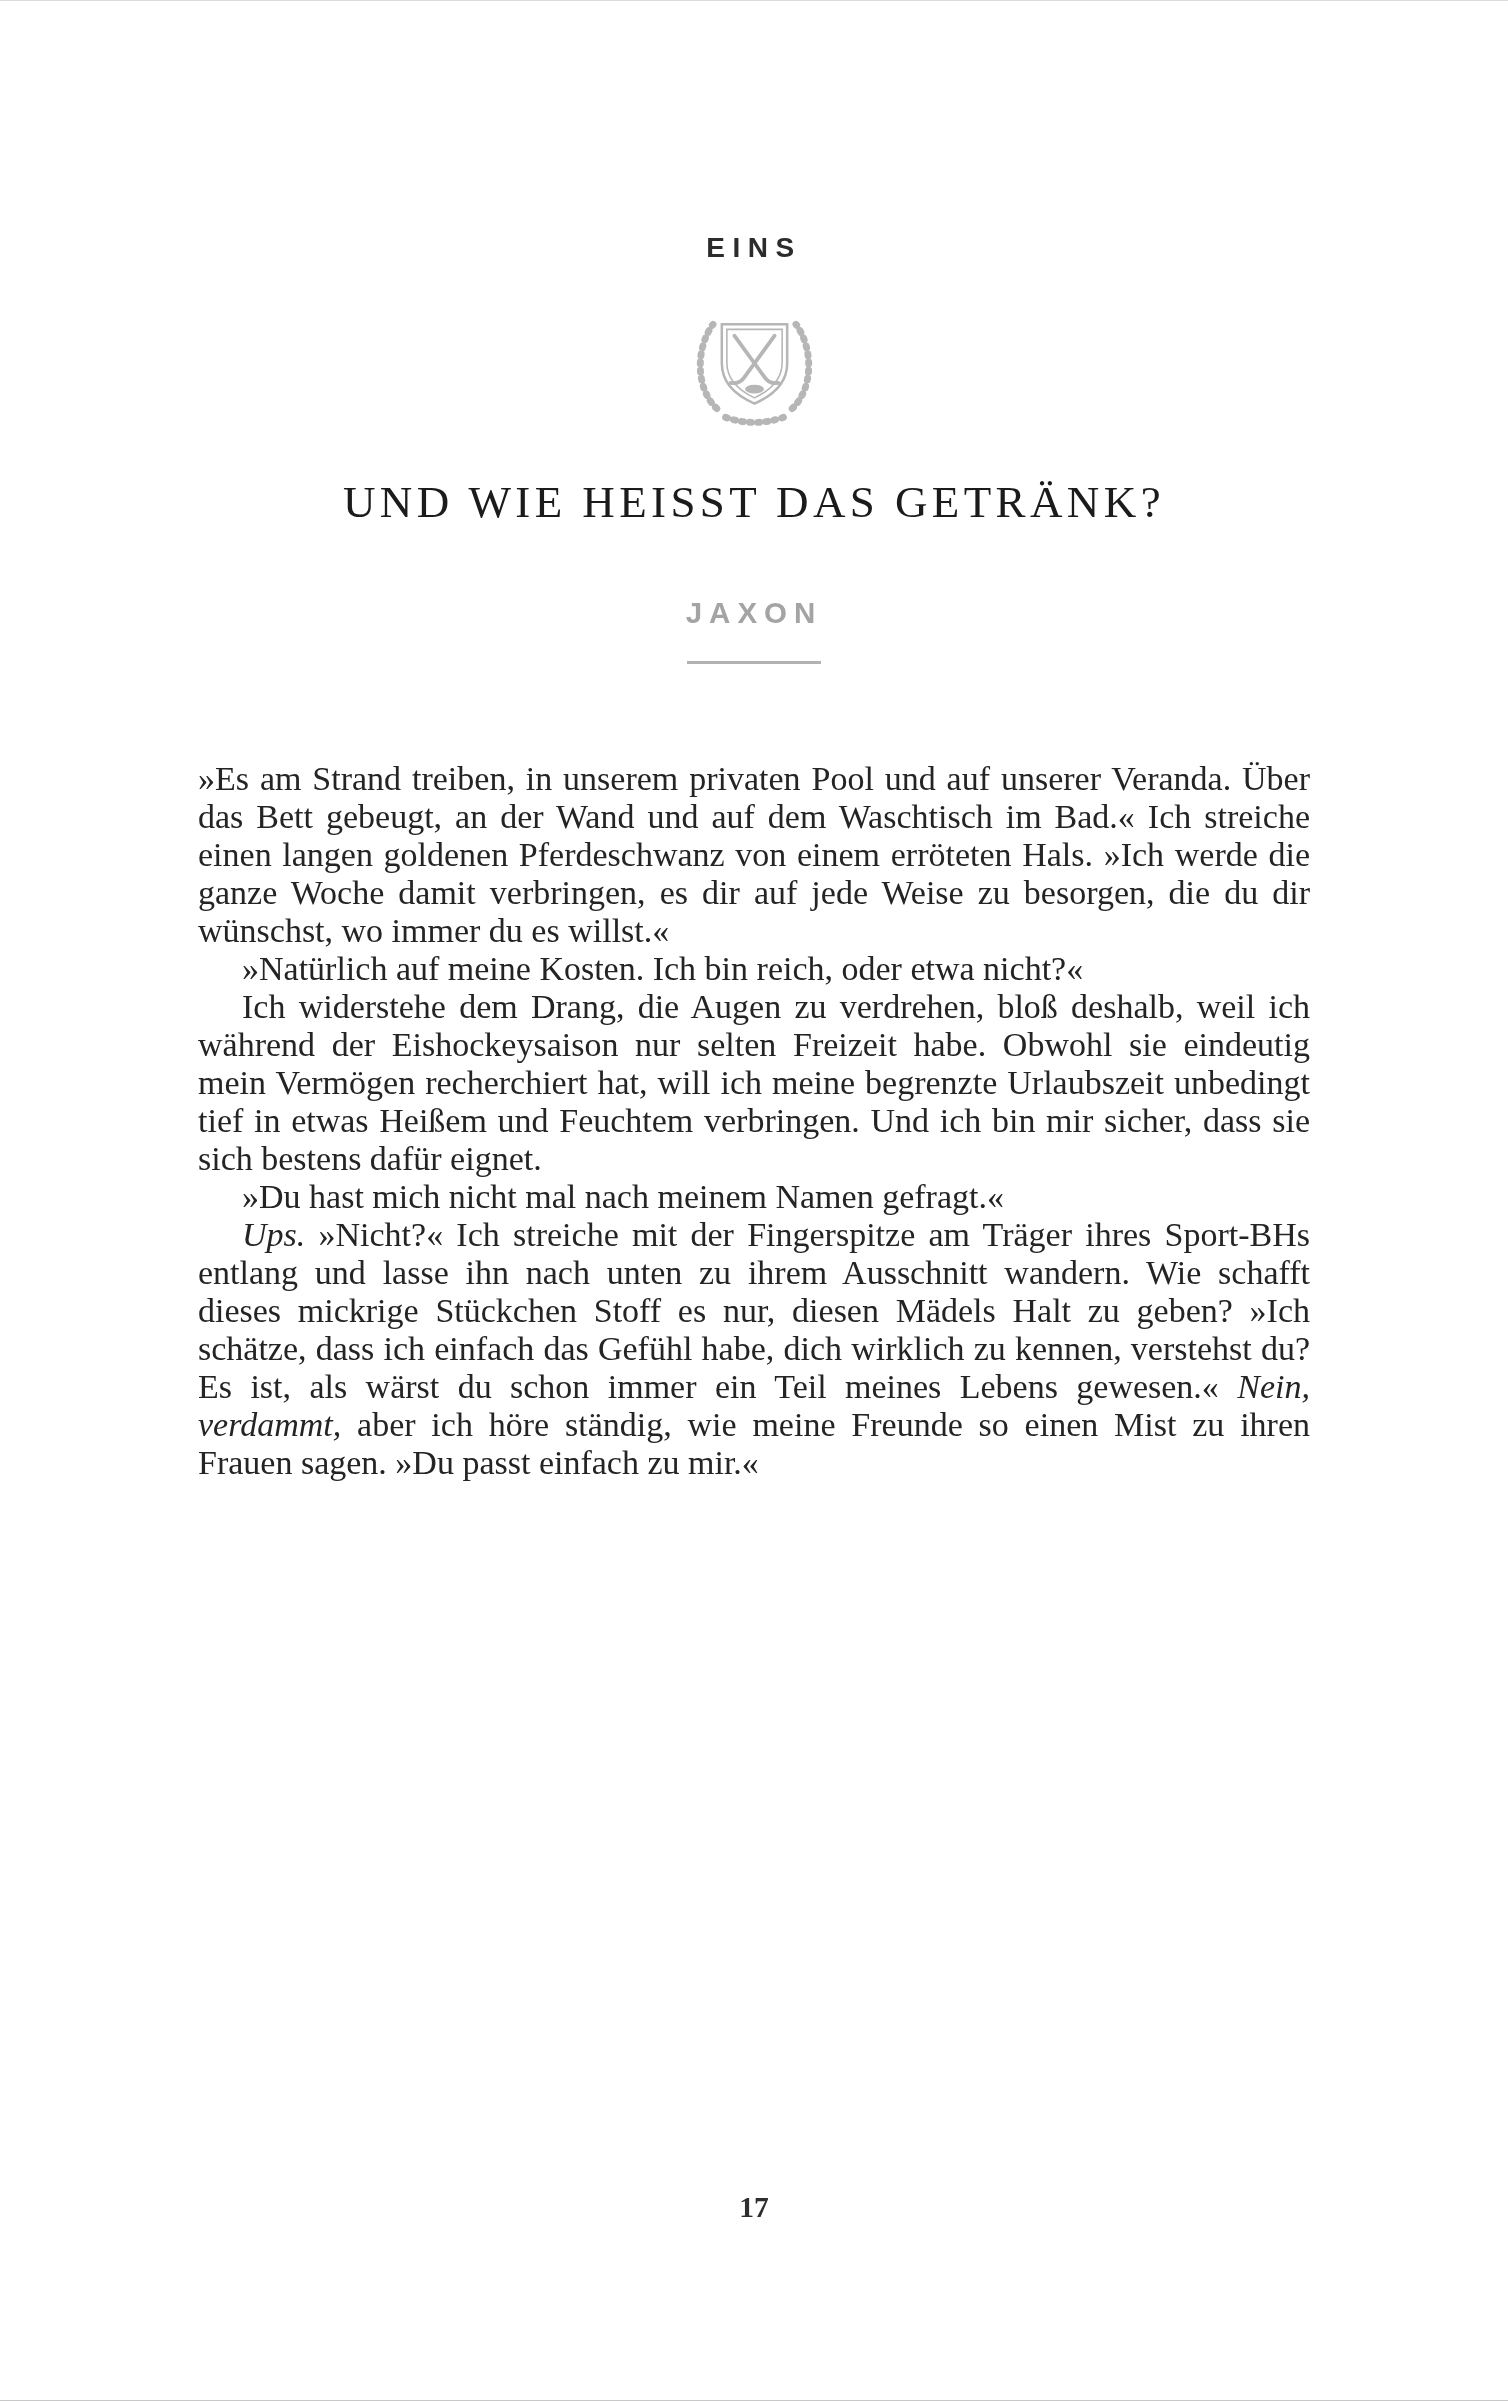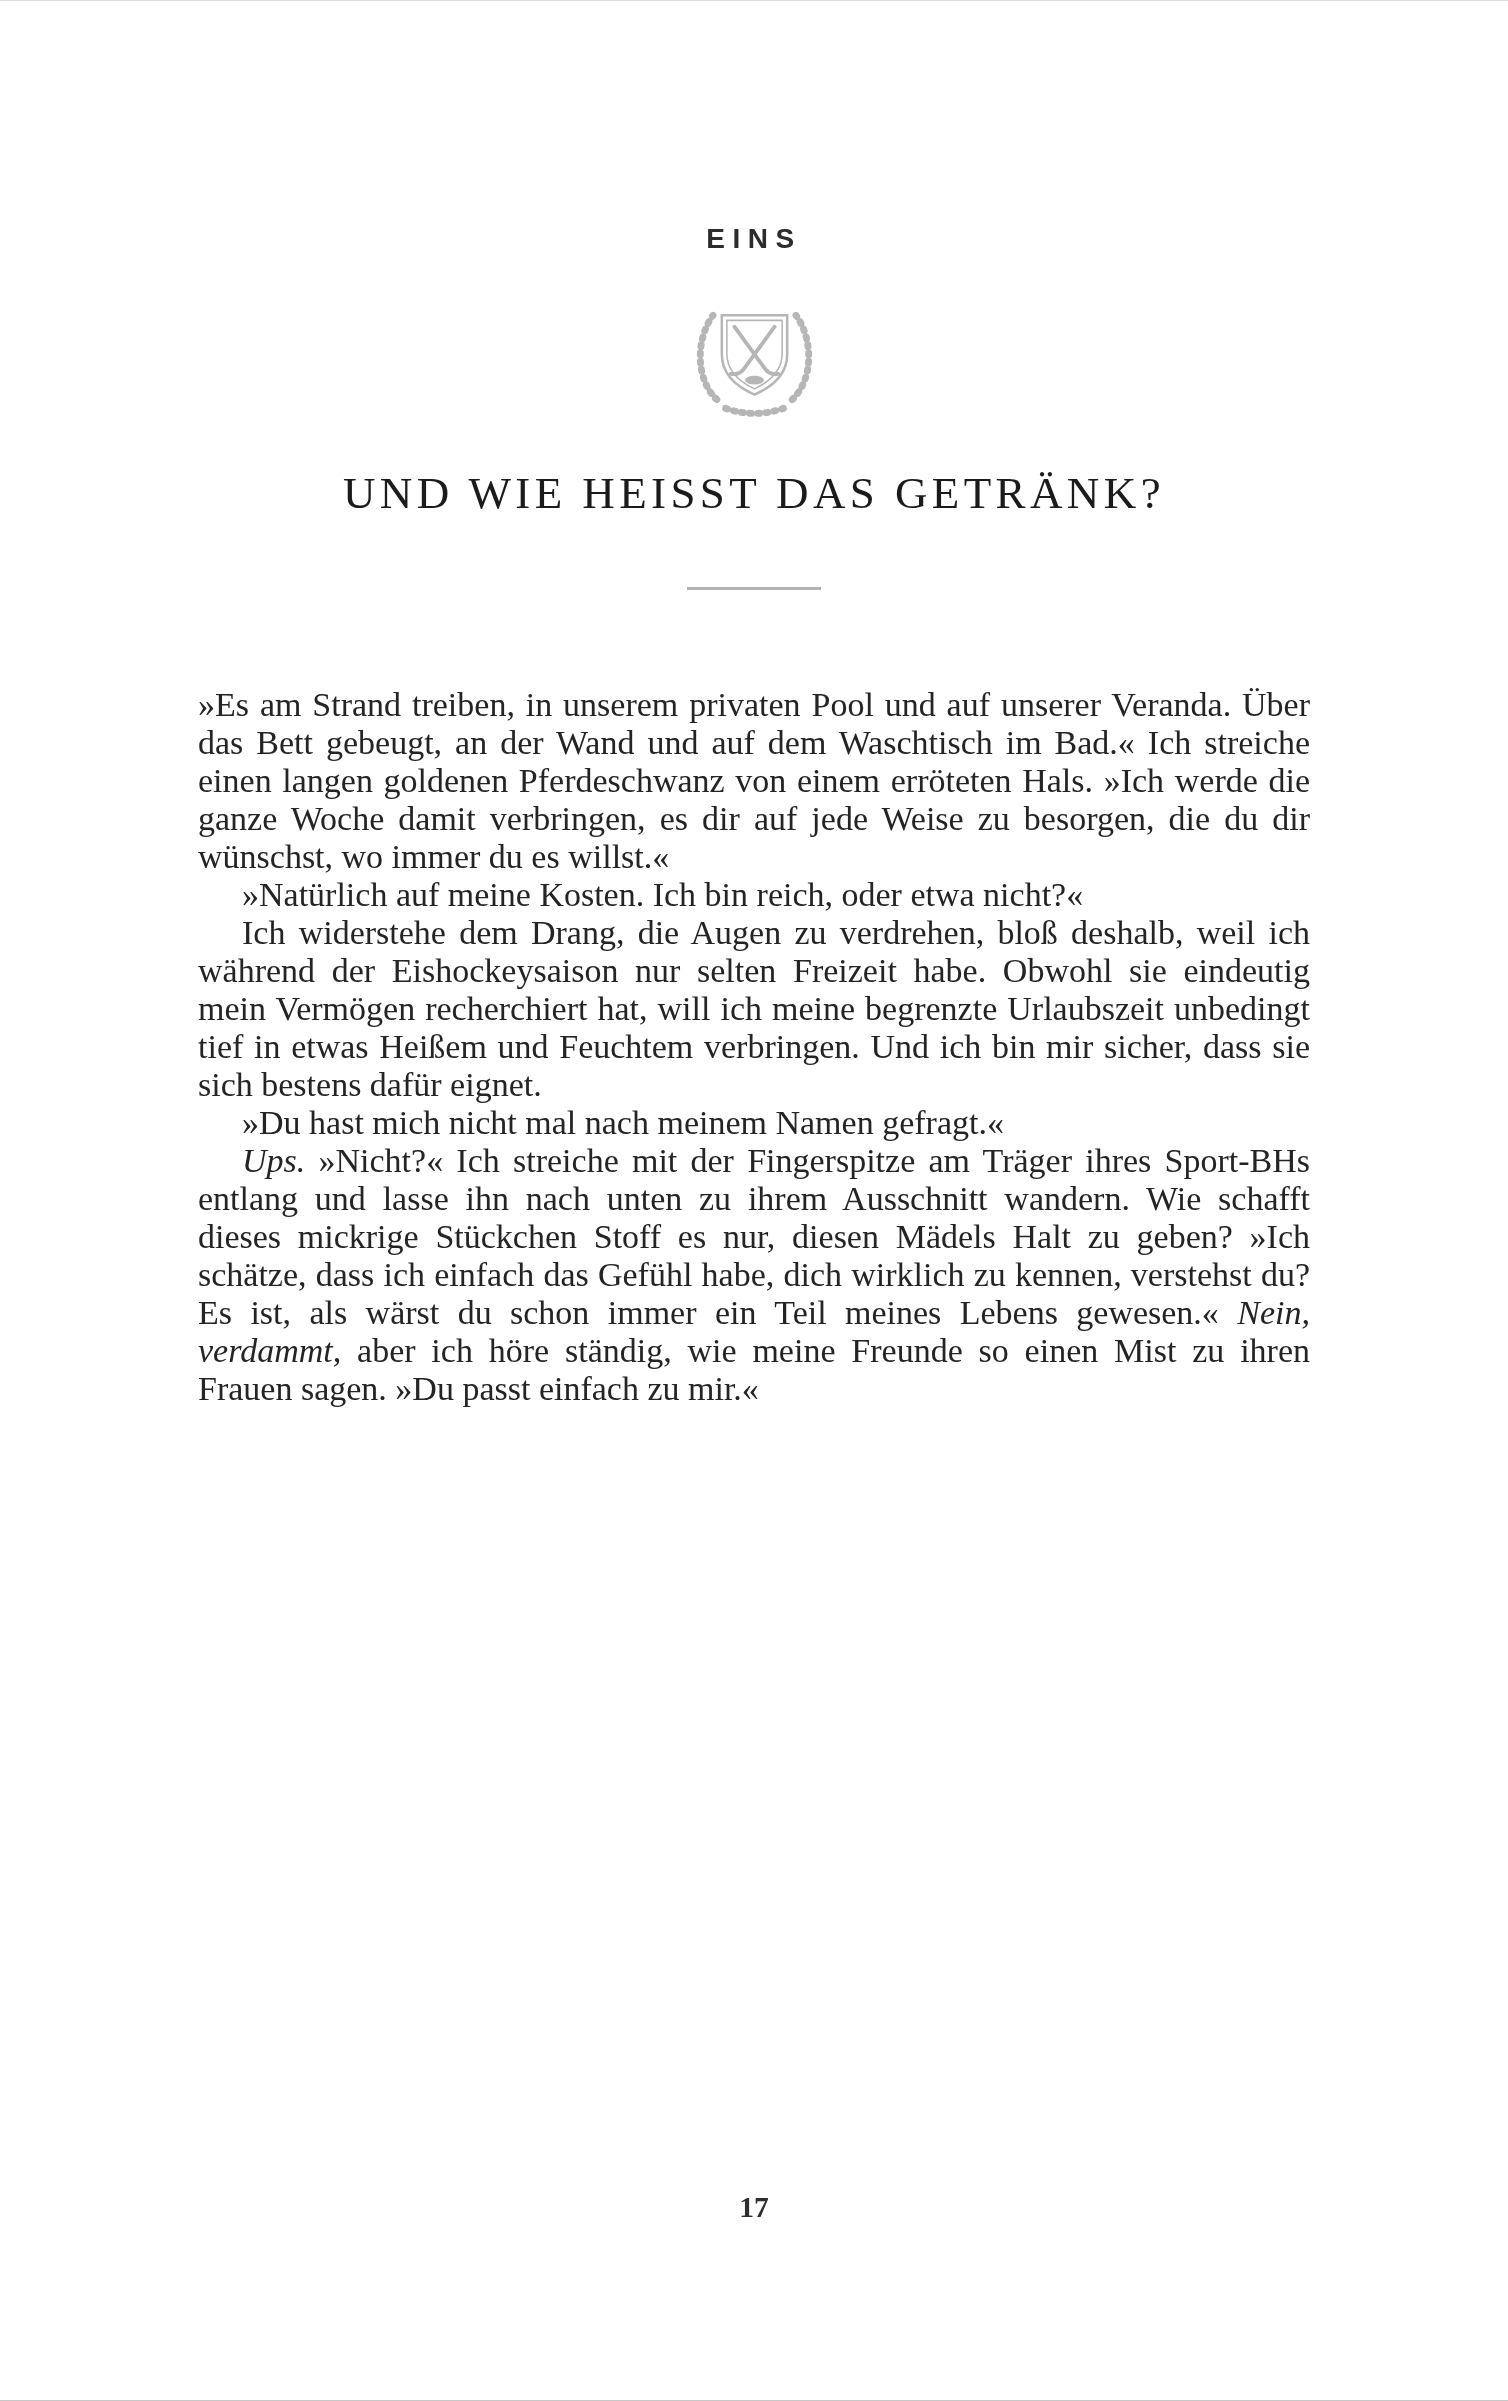--- a/index.html
+++ b/index.html
@@ -22,7 +22,7 @@
   }
   .content {
     width: 1112px;
-    margin: 8px auto;
+    margin: 17px auto;
     padding-top: 214px;
     text-align: center;
   }

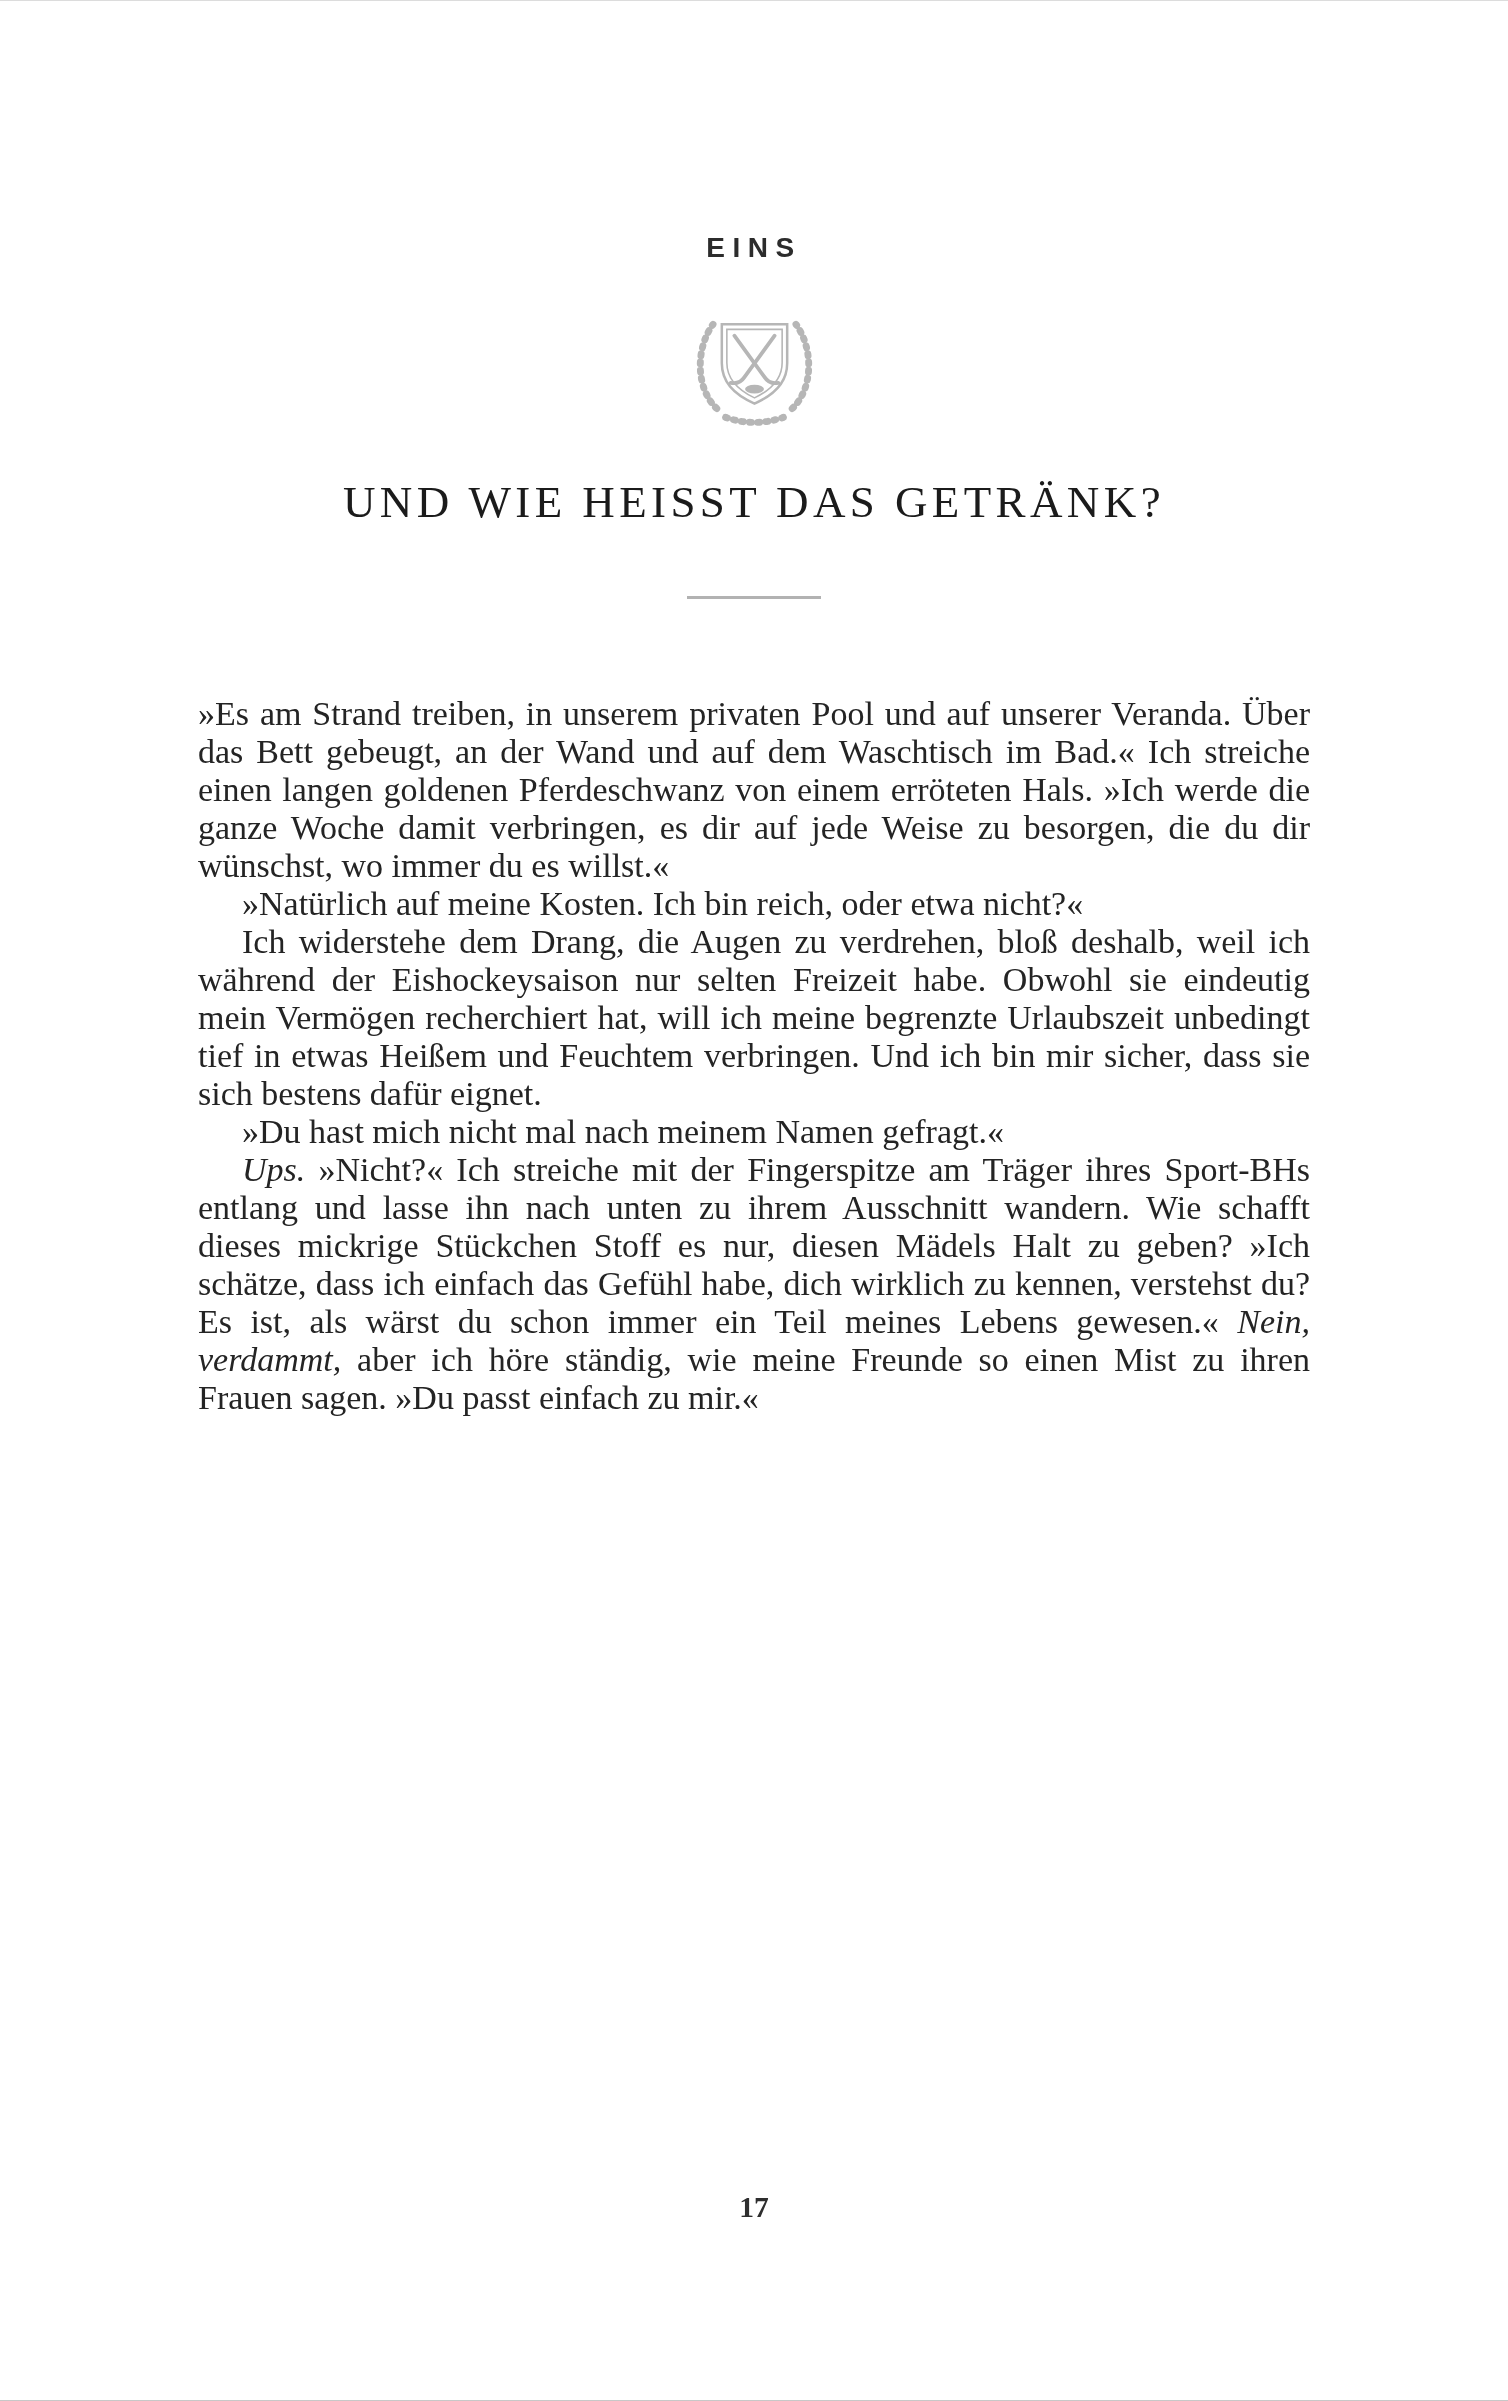--- a/index.html
+++ b/index.html
@@ -117,6 +117,7 @@
 
     <h1 class="chapter-title">UND WIE HEISST DAS GETRÄNK?</h1>
 
+    <div class="pov-name">JAXON</div>
 
     <div class="pov-underline"></div>
 

